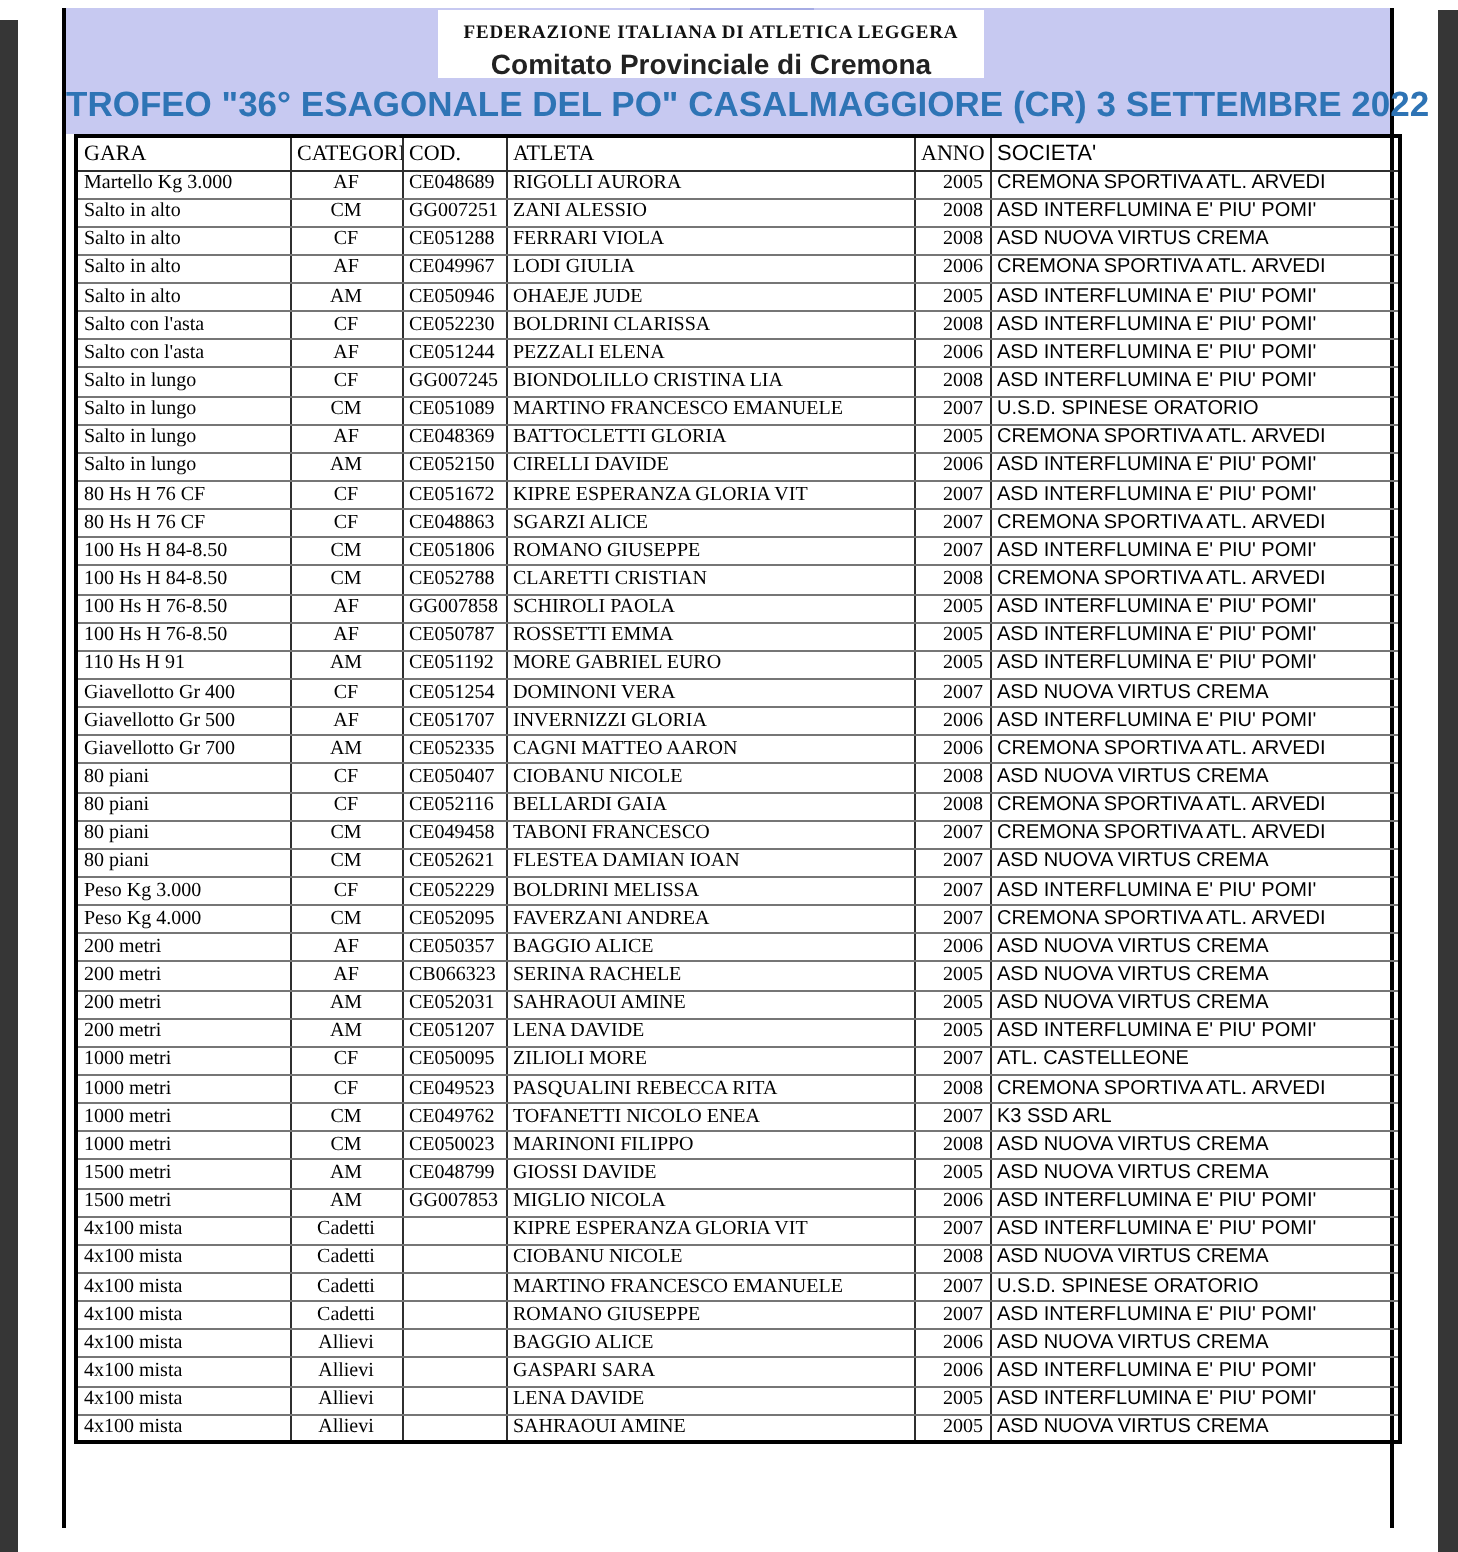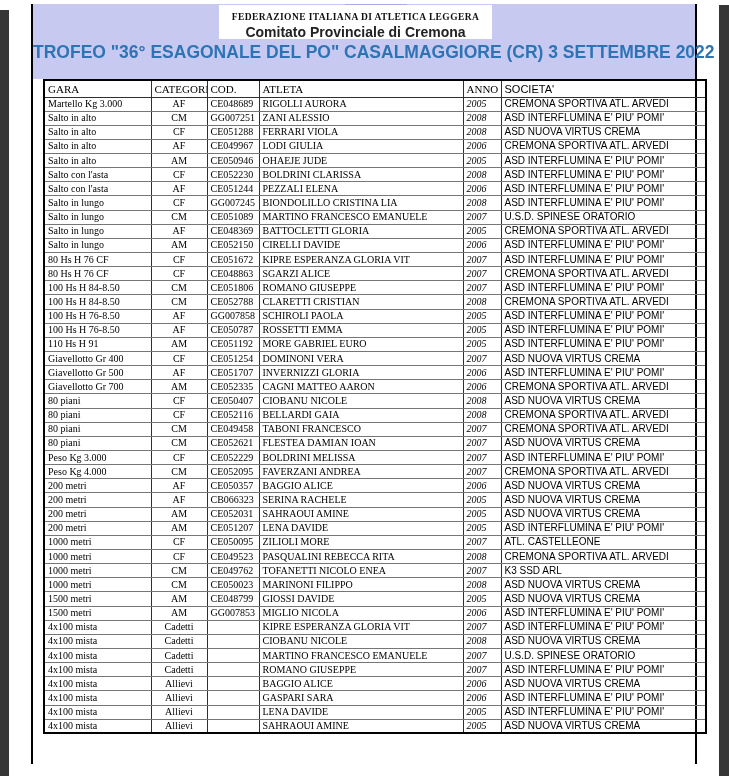--- a/index.html
+++ b/index.html
@@ -19,7 +19,7 @@
   }
 
   .band{
-    position:relative;height:75px;background:#c7c9f1;
+    position:relative;height:63px;background:#c7c9f1;
   }
   .logo-remnant{
     position:absolute;left:312px;top:0;width:62px;height:3px;

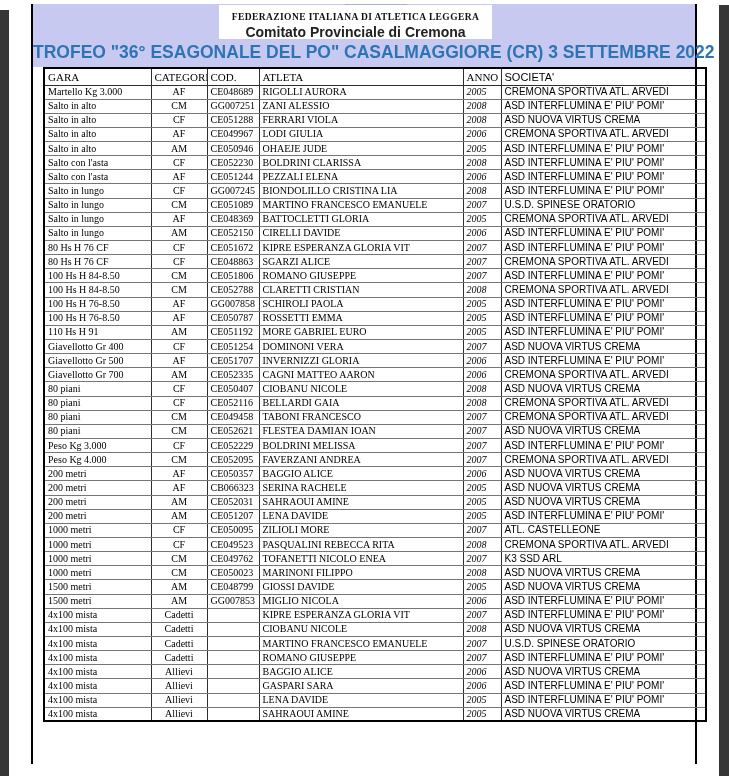--- a/index.html
+++ b/index.html
@@ -44,7 +44,7 @@
   }
 
   table.entries{
-    margin-left:10px;width:662px;border-collapse:collapse;table-layout:fixed;
+    margin-left:4px;width:662px;border-collapse:collapse;table-layout:fixed;
     border:2px solid #000;
   }
   table.entries th, table.entries td{

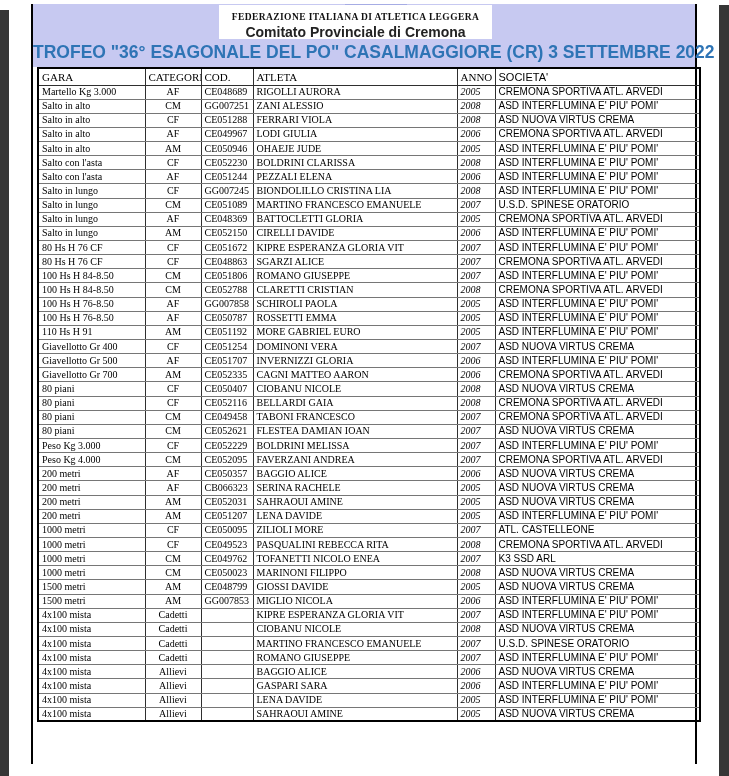--- a/index.html
+++ b/index.html
@@ -63,7 +63,7 @@
   }
   th.c5{font-family:"Liberation Sans", sans-serif;font-size:10.5px;}
   td.c1{text-align:center;}
-  td.c4{text-align:left;font-style:italic;}
+  td.c4{text-align:right;}
   td.c5{font-family:"Liberation Sans", sans-serif;font-size:9.5px;}
 </style>
 </head>

